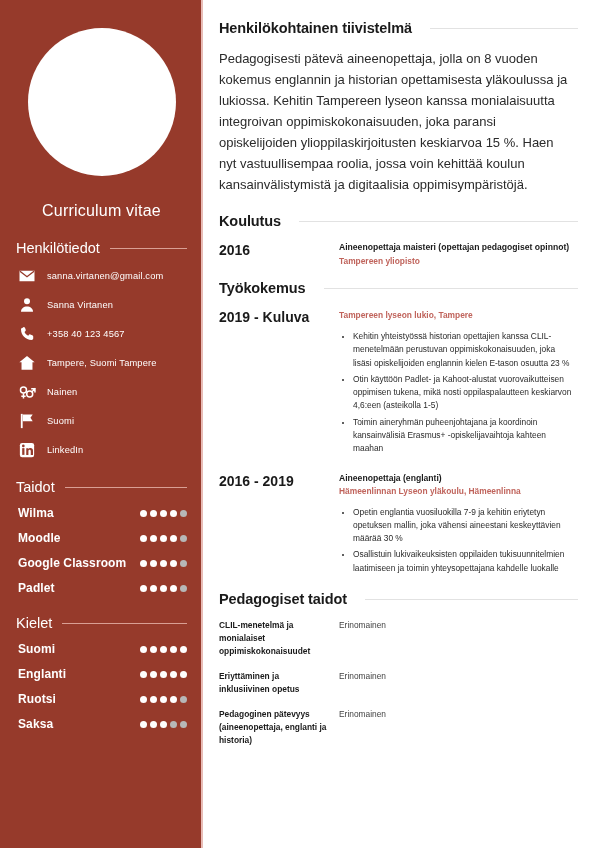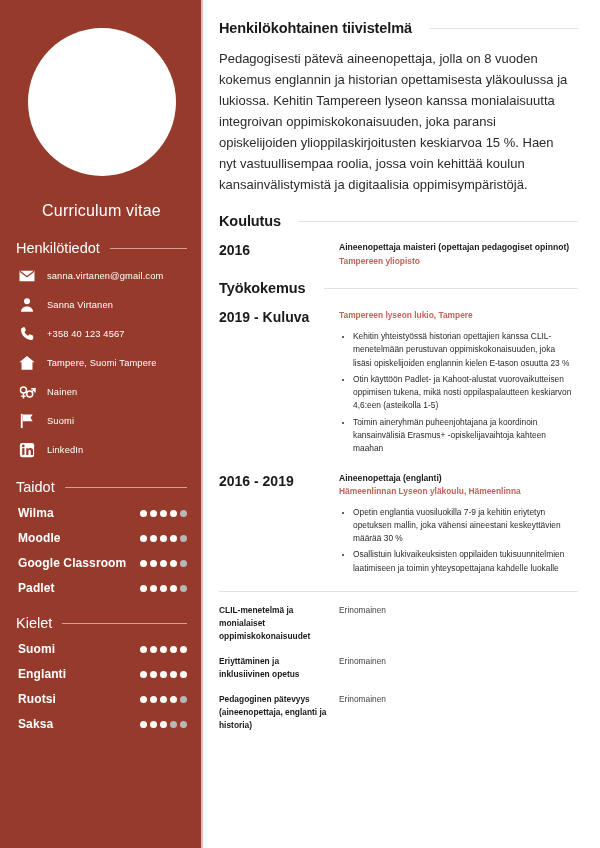--- a/index.html
+++ b/index.html
@@ -462,6 +462,7 @@
 
     <section class="sec-block">
       <div class="sec-heading">
+        <span class="txt">Pedagogiset taidot</span>
         <span class="rule"></span>
       </div>
       <div id="pedagogical-list">

